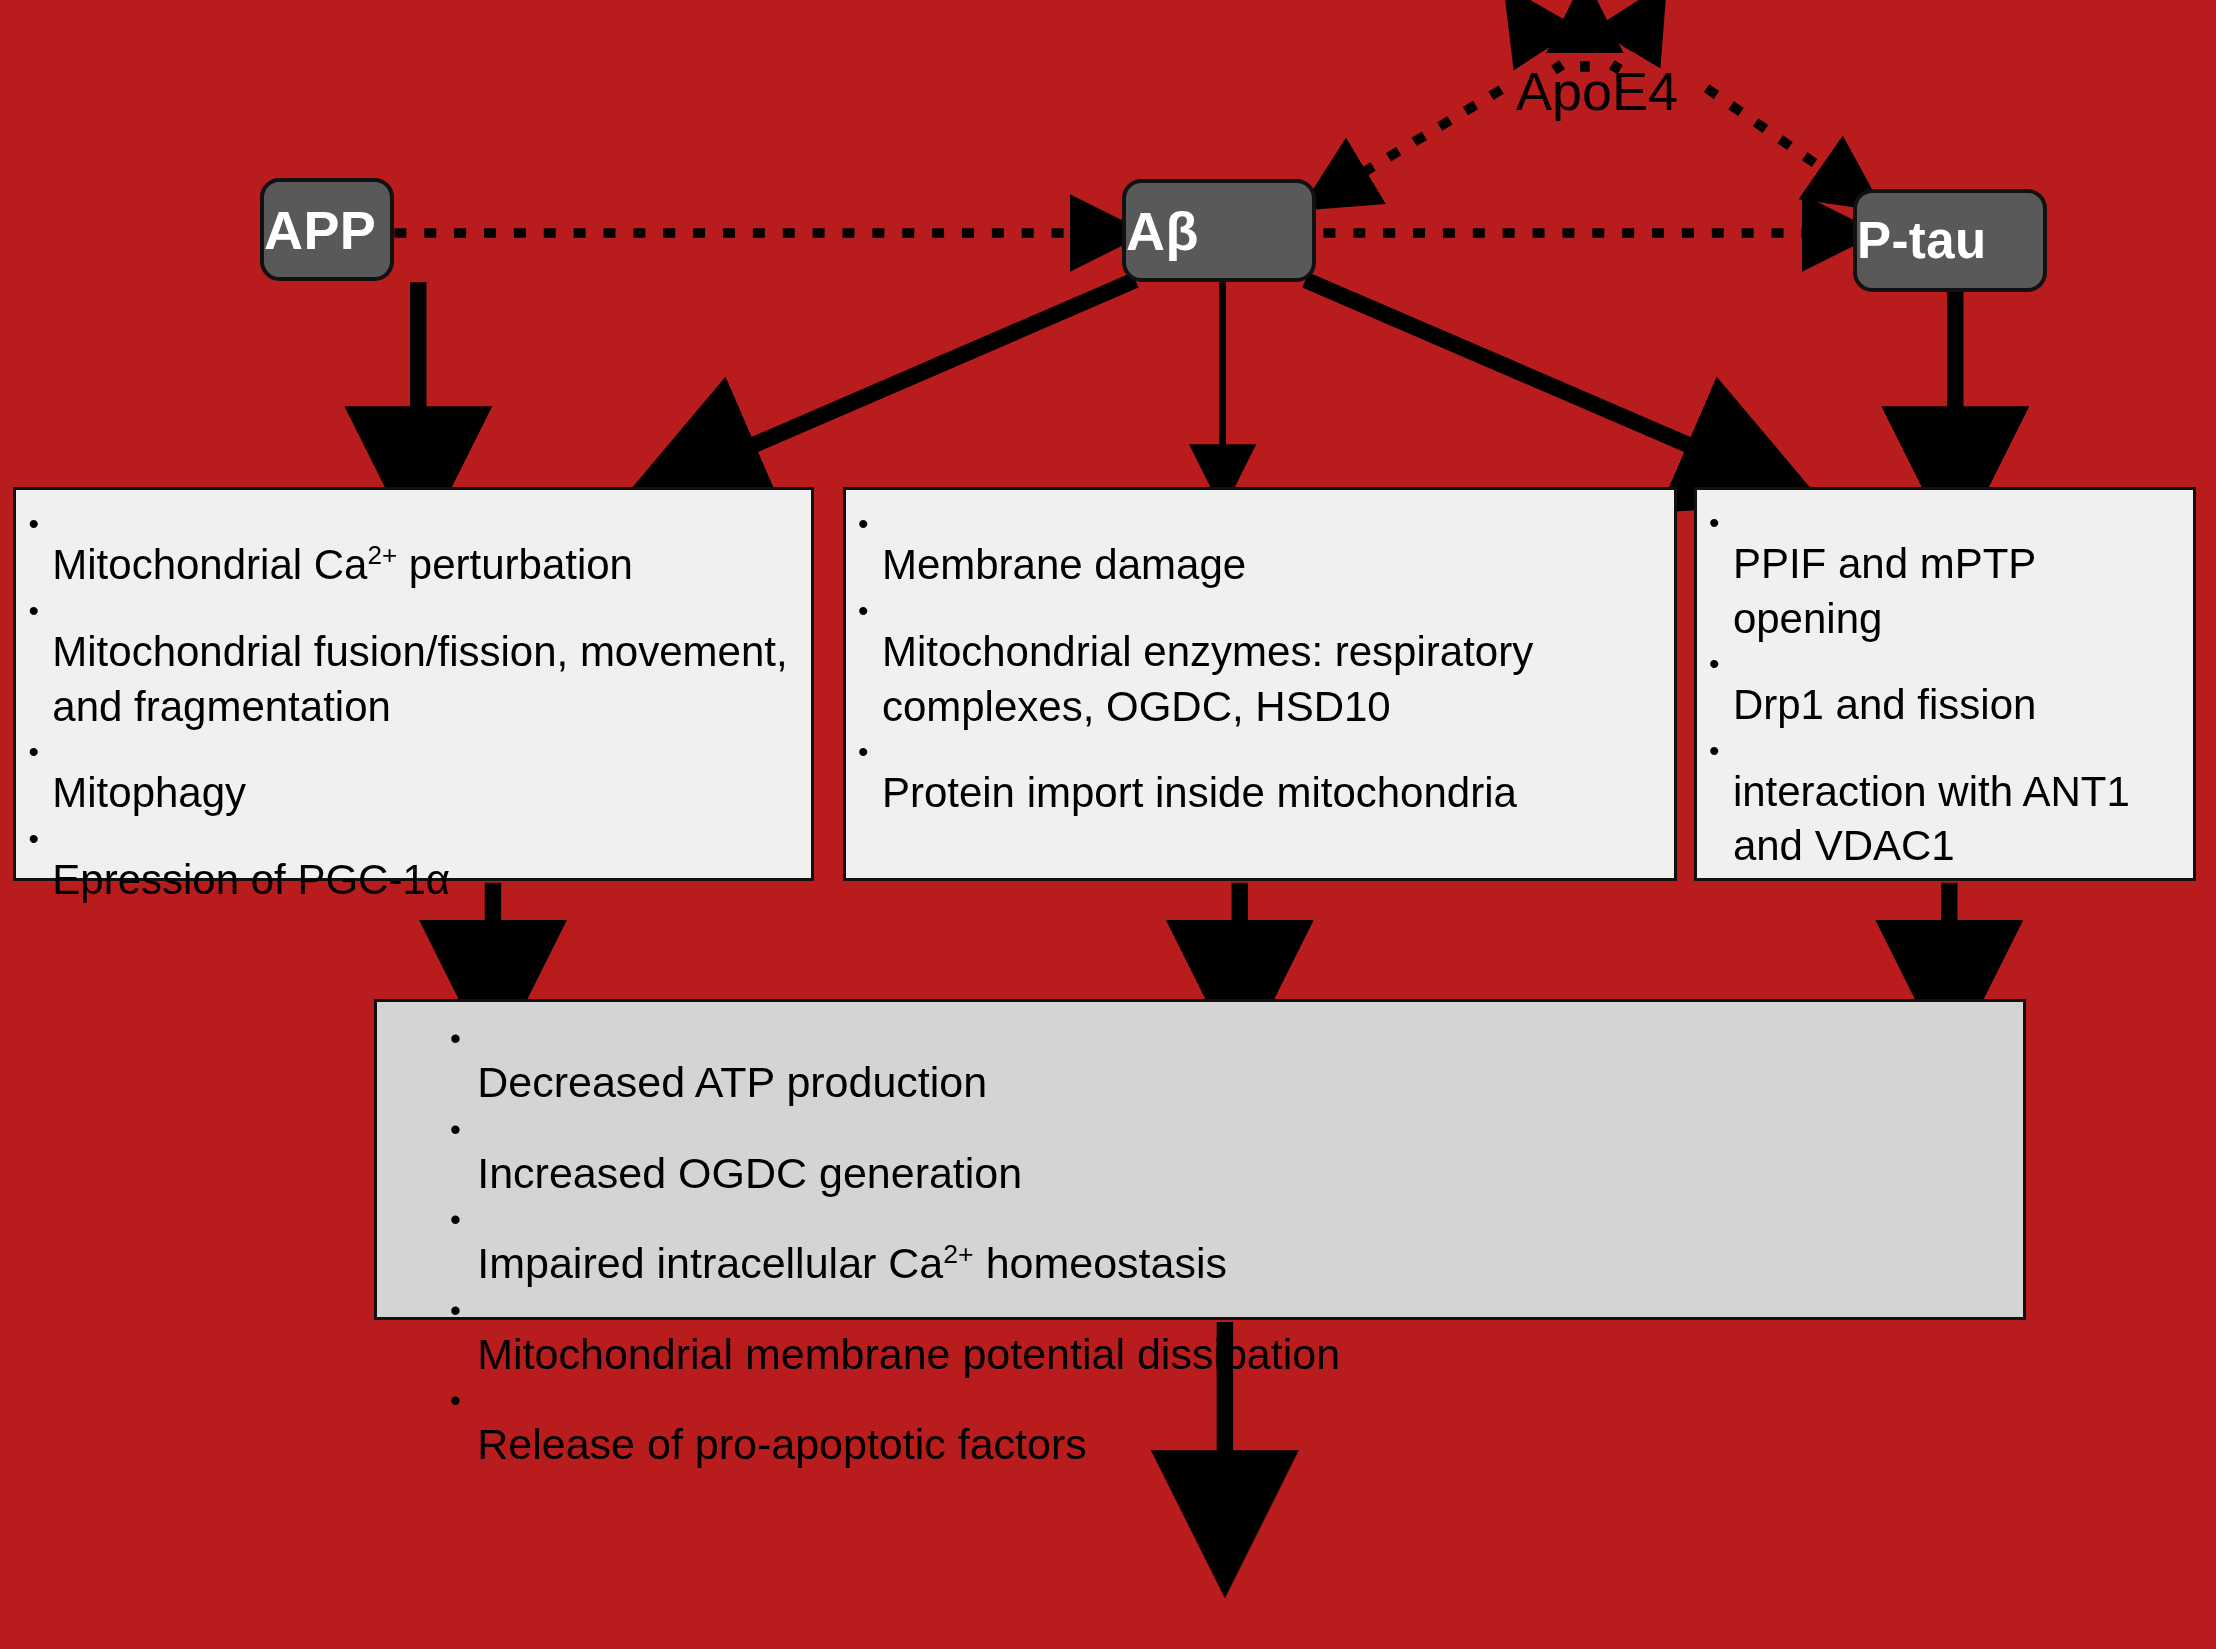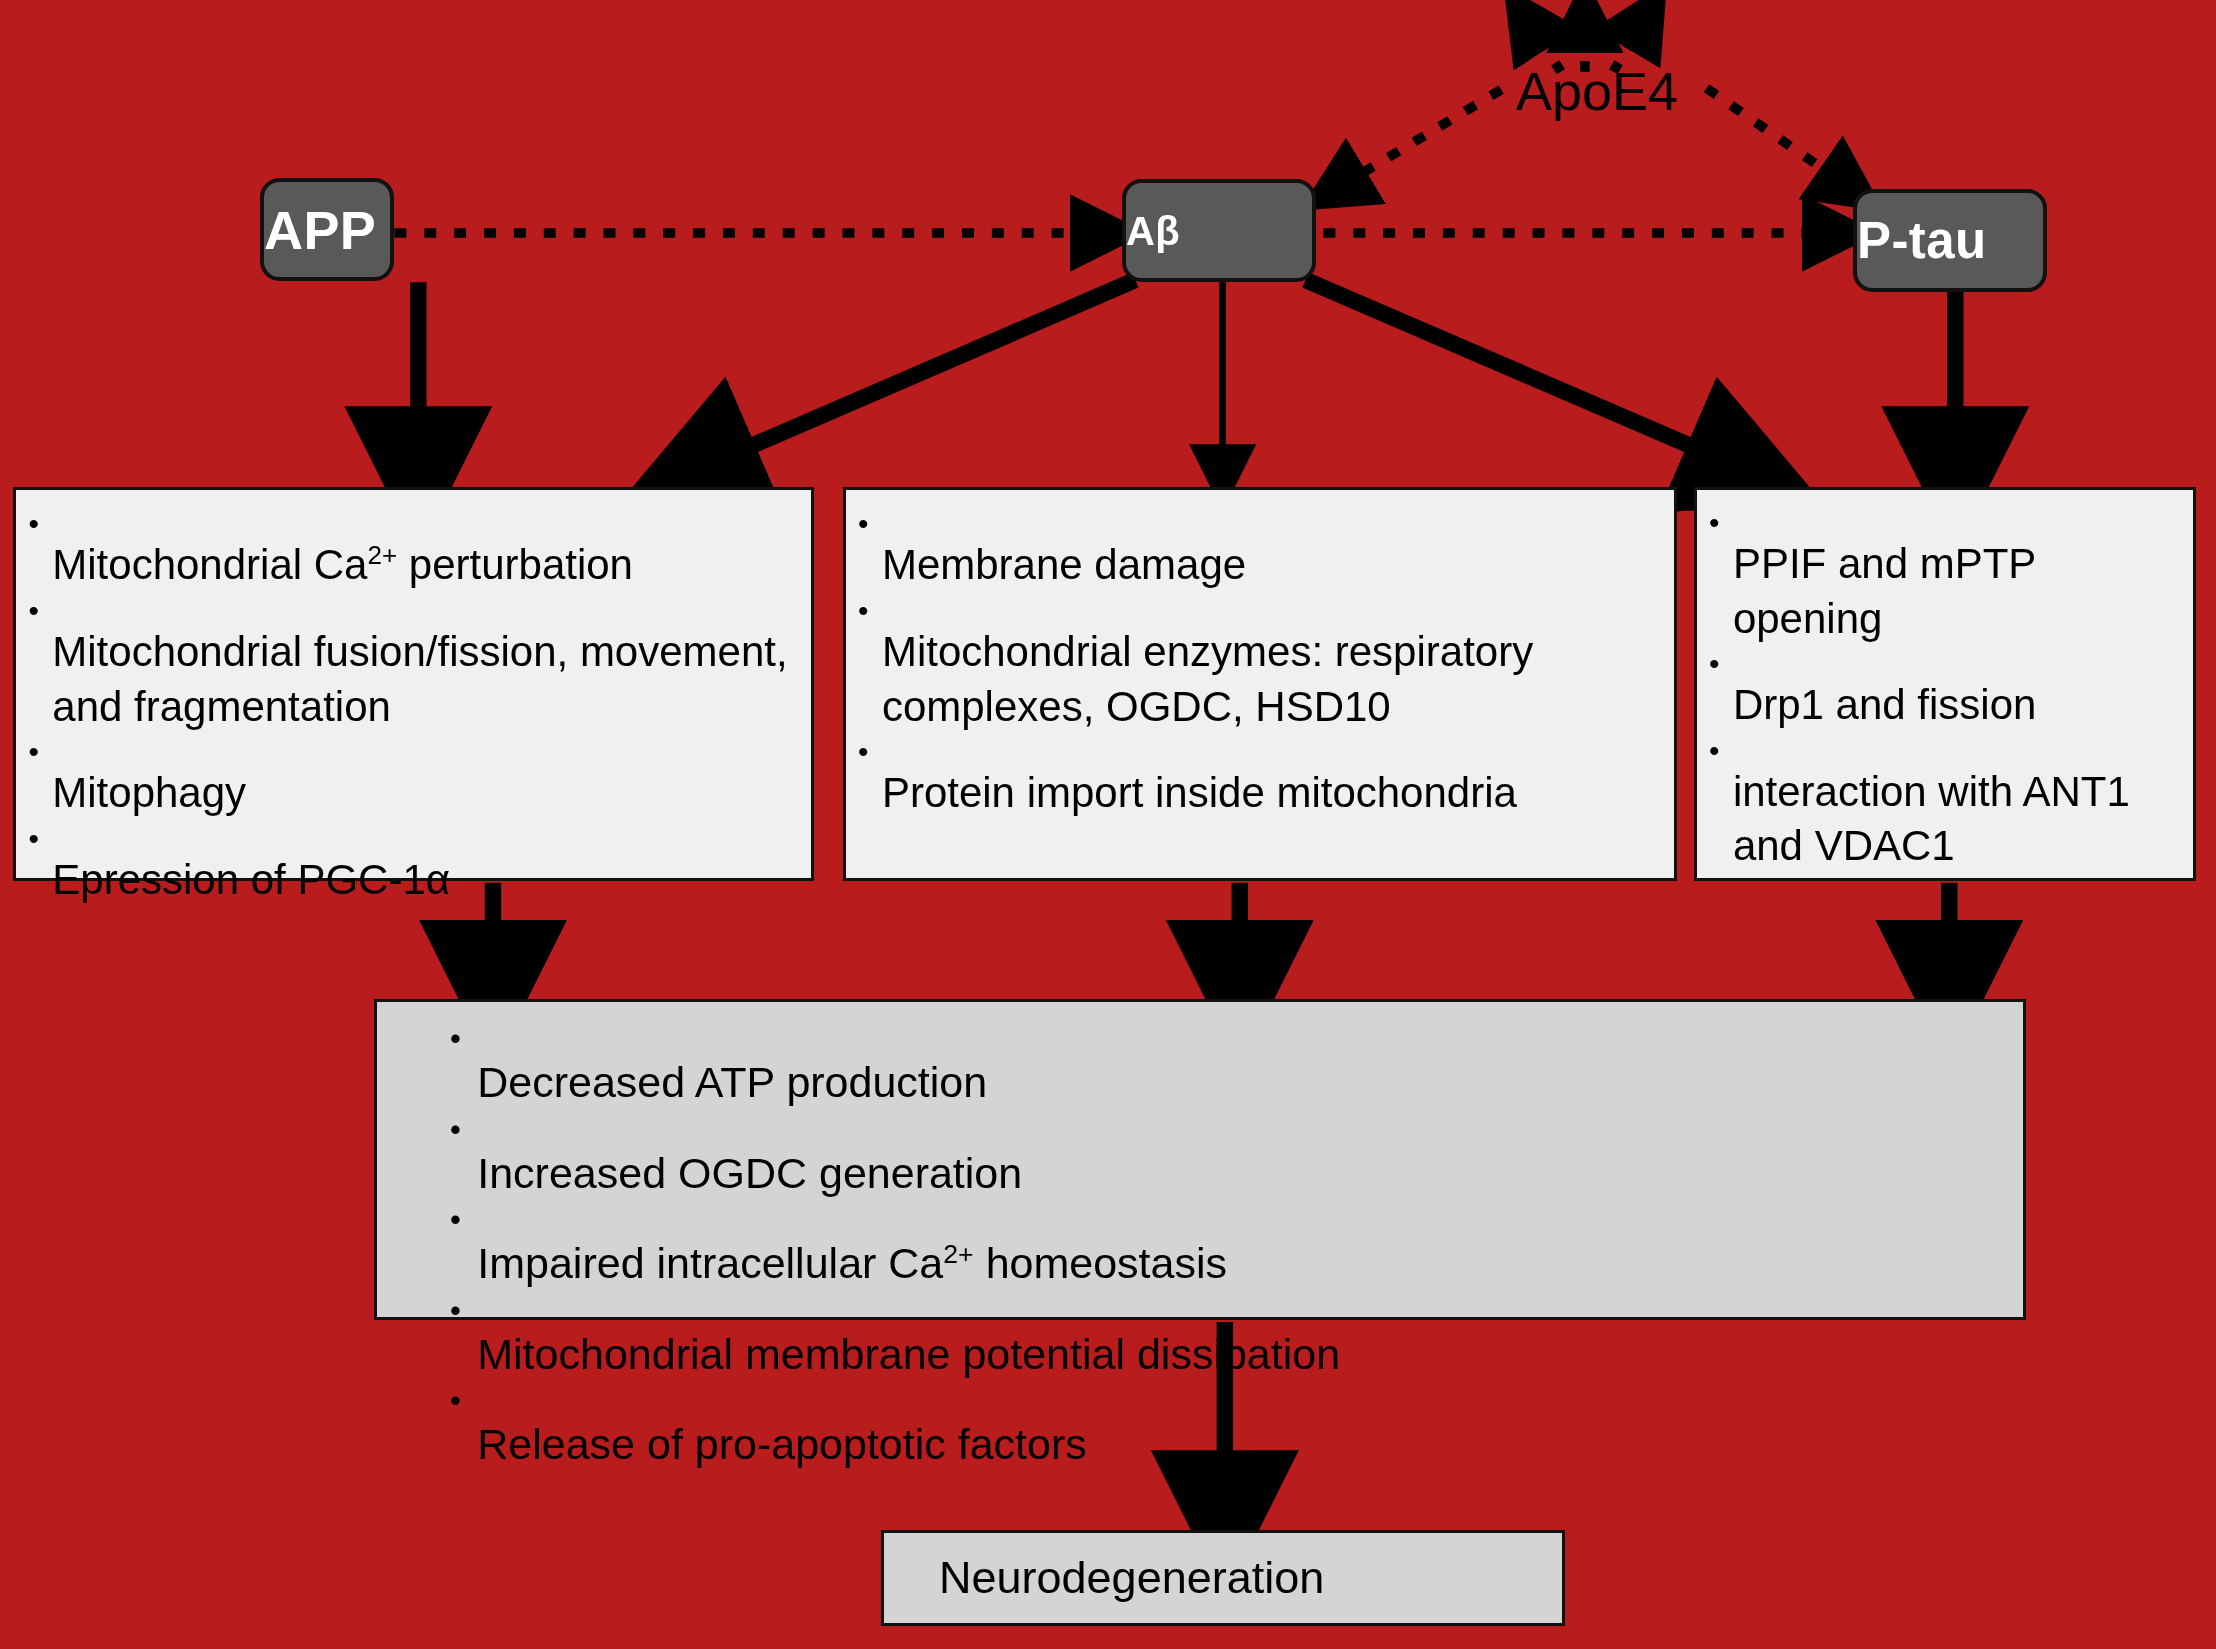--- a/index.html
+++ b/index.html
@@ -61,7 +61,7 @@
   #endbox .endlabel{font-size:45px;color:#000;padding-left:55px;}
 
   .nodelabel-app{font-size:54px;}
-  .nodelabel-ab{font-size:40px;}
+  .nodelabel-ab{font-size:54px;}
   .nodelabel-ptau{font-size:51px;}
 
   #apoe4{

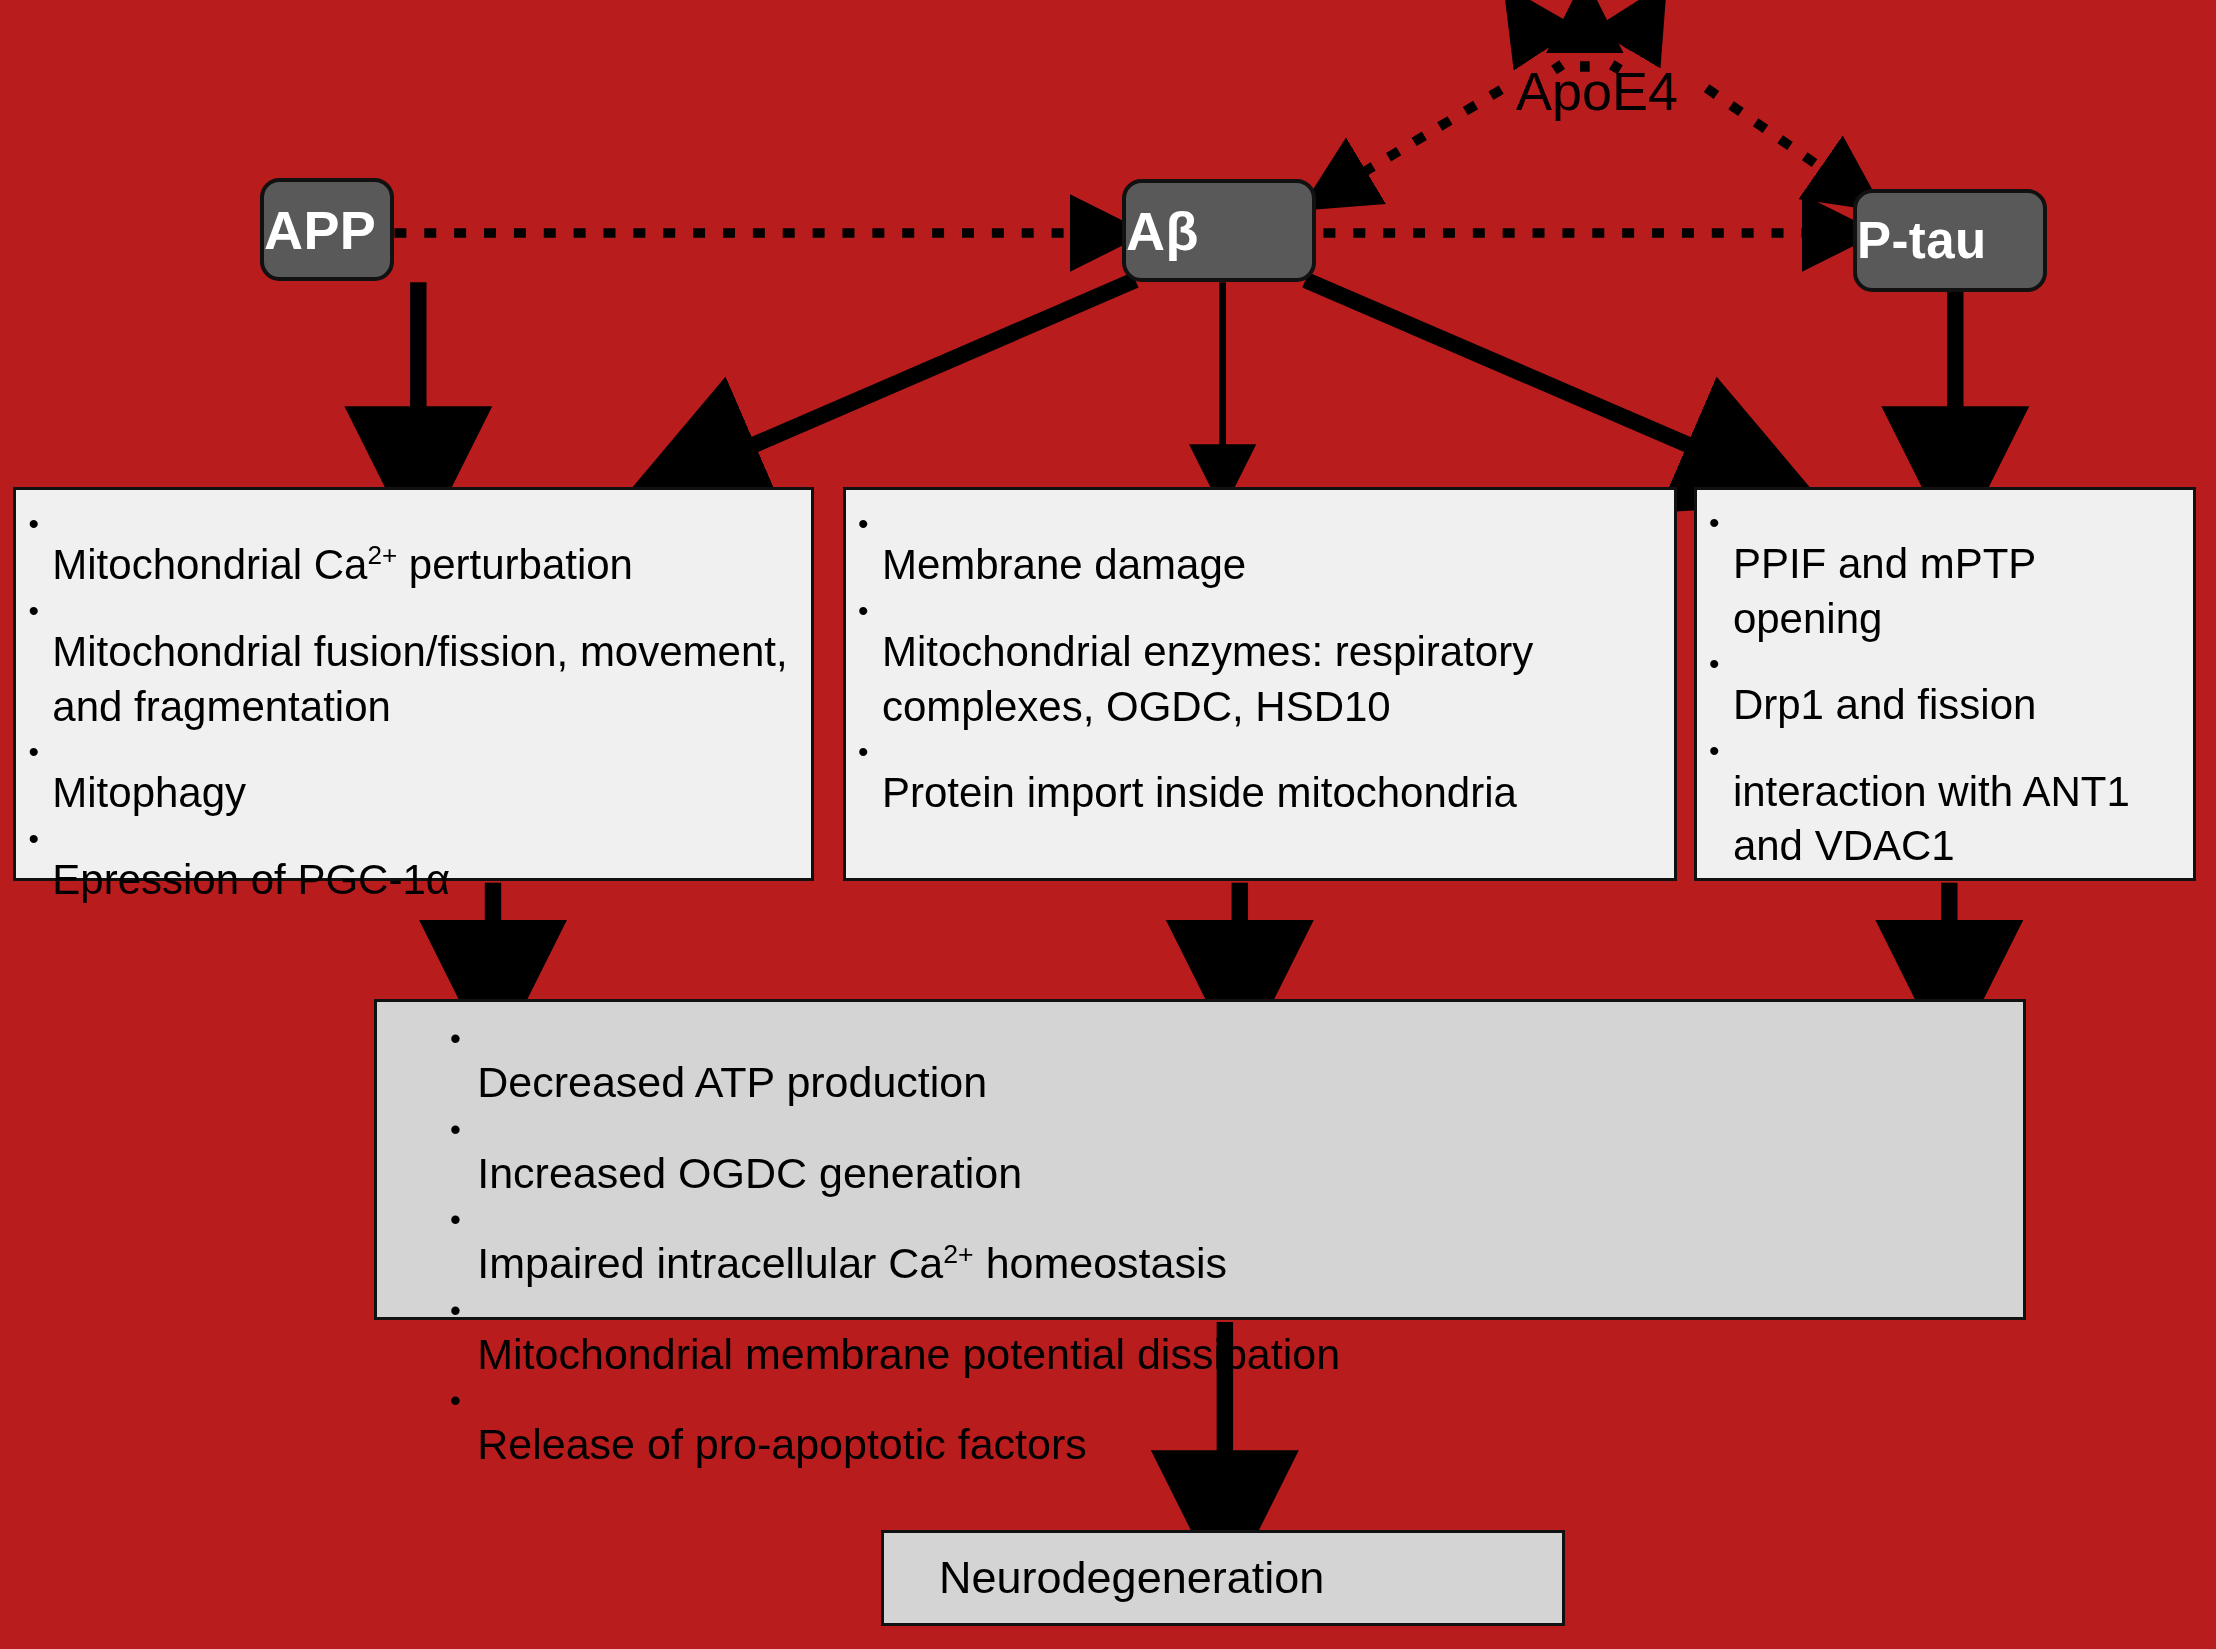--- a/index.html
+++ b/index.html
@@ -212,9 +212,6 @@
       </ul>
   </div>
 
-  <div class="listbox dark" id="endbox">
-    <div class="endlabel">Neurodegeneration</div>
-  </div>
 
 </div>
 

